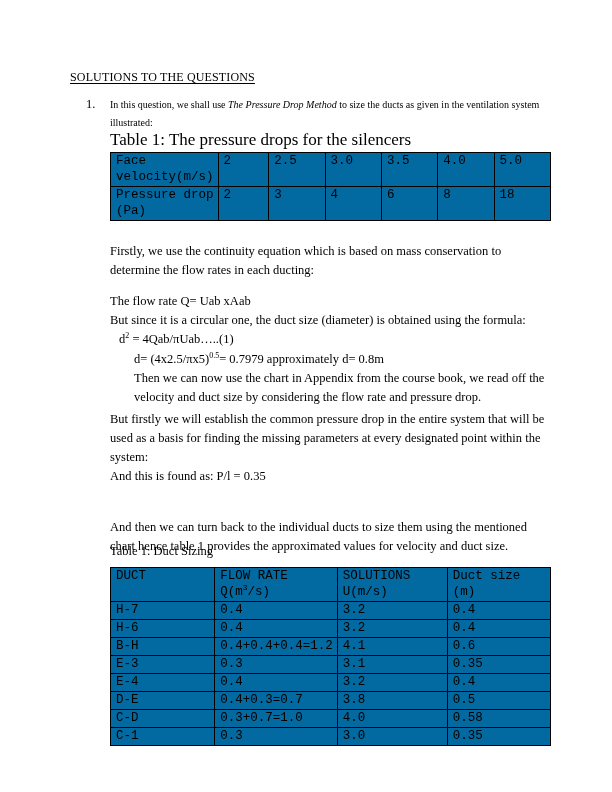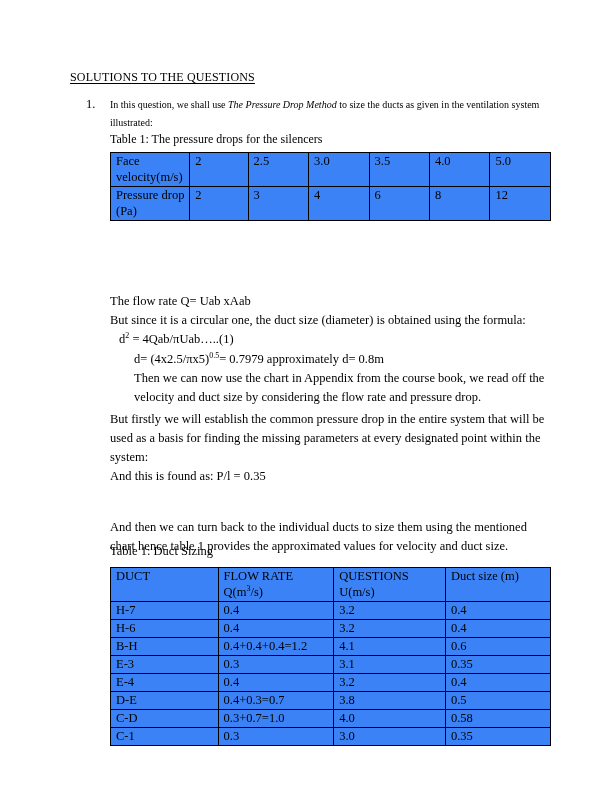--- a/index.html
+++ b/index.html
@@ -54,7 +54,7 @@
   }
   .q-text i { font-style: italic; }
   .caption {
-    font-size: 12px;
+    font-size: 17px;
     line-height: 17.5px;
   }
 

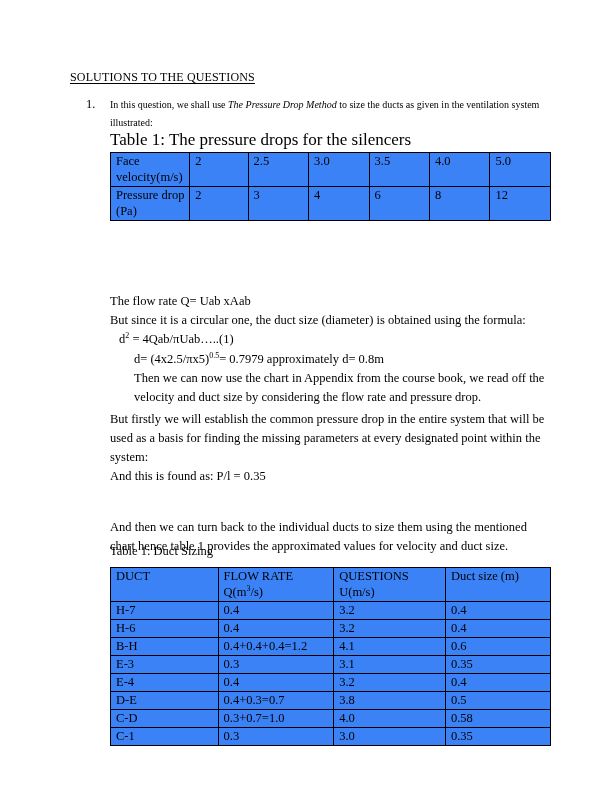--- a/index.html
+++ b/index.html
@@ -63,7 +63,8 @@
     position: absolute;
     border-collapse: collapse;
     font-size: 12.5px;
-    background: #3b82f6;
+    background: #0369a1;
+    font-family: Liberation Mono, monospace;
   }
   table.doc-table td,
   table.doc-table th {

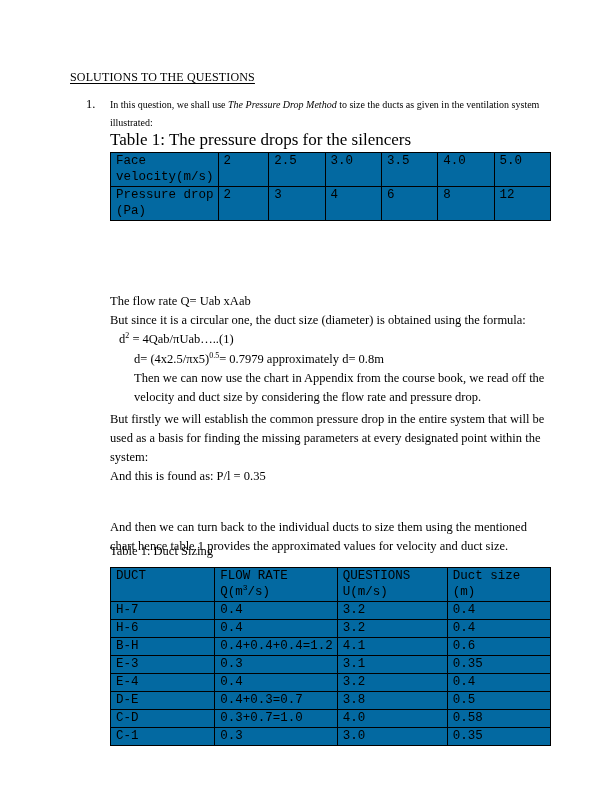--- a/index.html
+++ b/index.html
@@ -165,7 +165,7 @@
         <td class="val-cell">4</td>
         <td class="val-cell">6</td>
         <td class="val-cell">8</td>
-        <td class="val-cell">12</td>
+        <td class="val-cell">18</td>
       </tr>
     </tbody>
   </table>

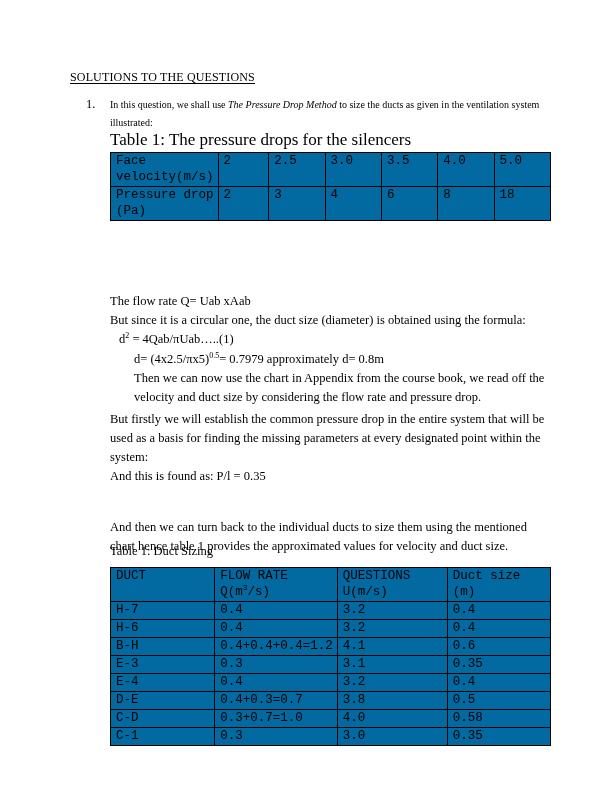--- a/index.html
+++ b/index.html
@@ -170,6 +170,7 @@
     </tbody>
   </table>
 
+  <div class="prose" id="prose-continuity">Firstly, we use the continuity equation which is based on mass conservation to determine the flow rates in each ducting:</div>
 
   <div class="prose" id="prose-flowrate">
     <div>The flow rate Q= Uab xAab</div>

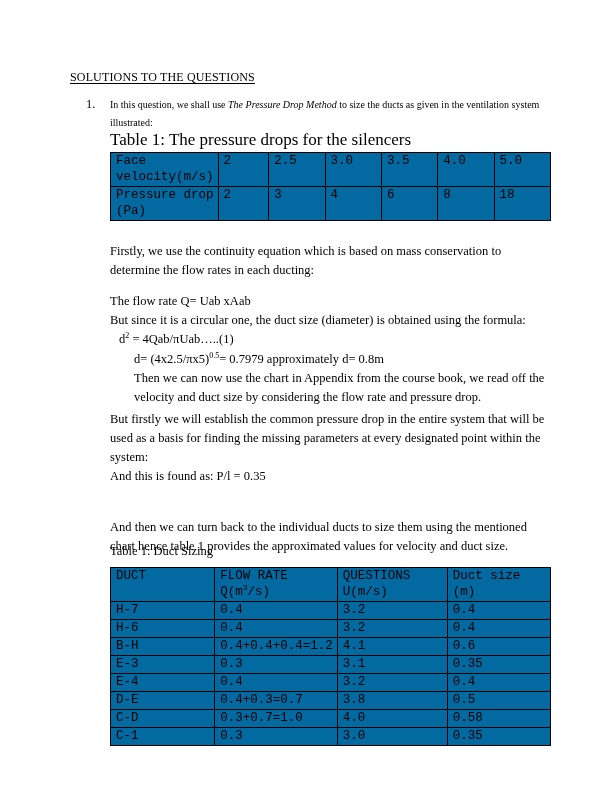--- a/index.html
+++ b/index.html
@@ -197,7 +197,7 @@
       <tr class="head-row">
         <td class="c0">DUCT</td>
         <td class="c1"><span>FLOW RATE</span><br><span>Q(m</span><sup>3</sup><span>/s)</span></td>
-        <td class="c2">QUESTIONS U(m/s)</td>
+        <td class="c2">SOLUTIONS U(m/s)</td>
         <td class="c3">Duct size (m)</td>
       </tr>
 

